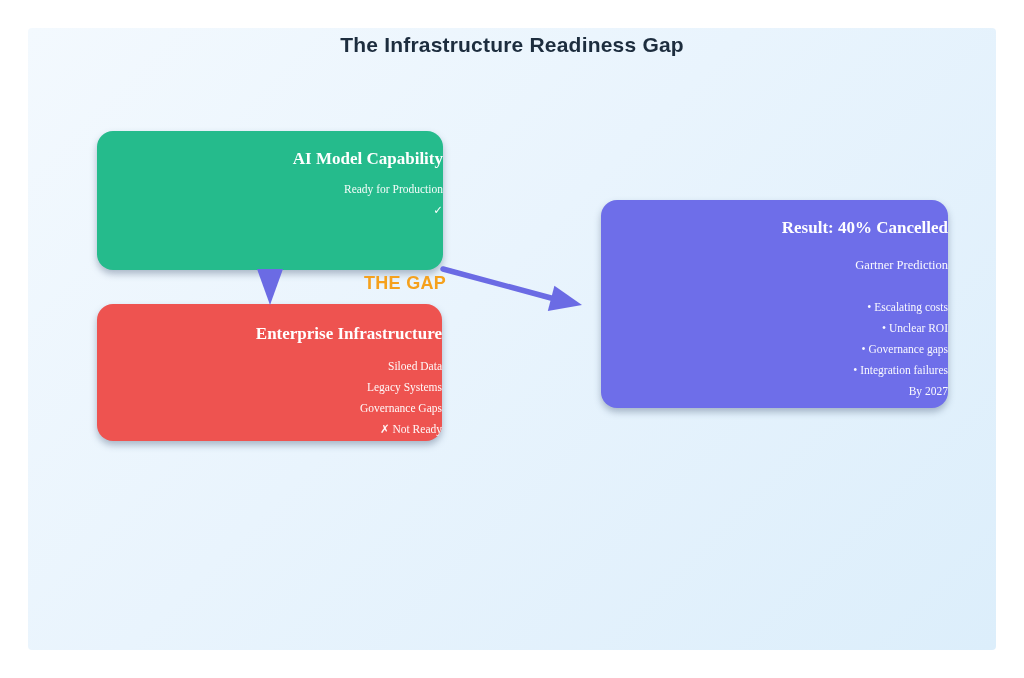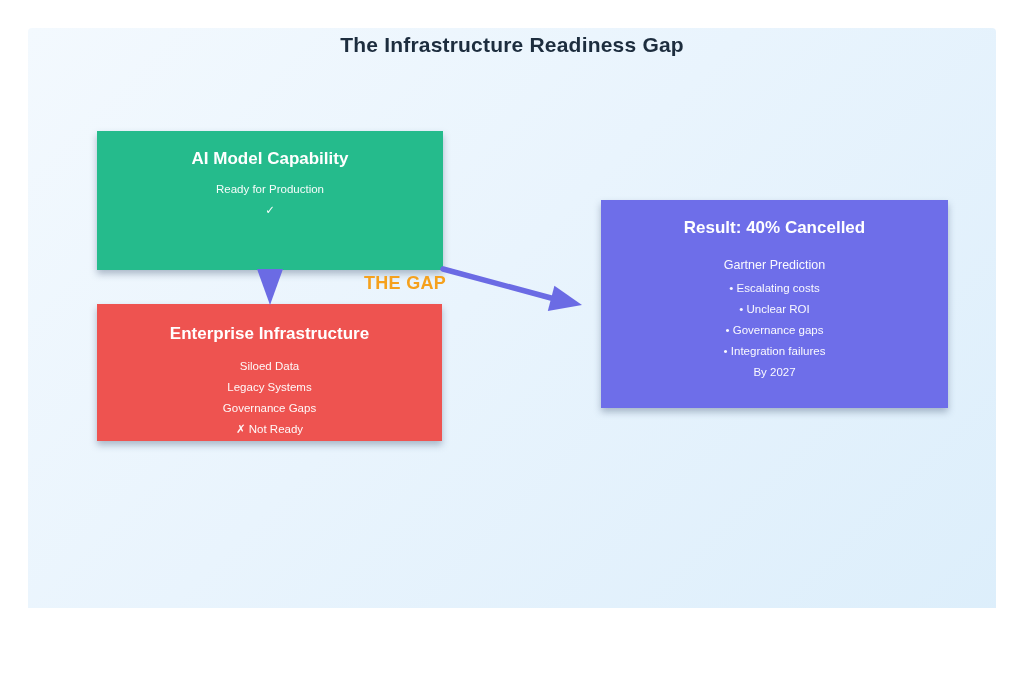--- a/index.html
+++ b/index.html
@@ -11,7 +11,7 @@
   .canvas {
     position: relative;
     width: 1024px;
-    height: 608px;
+    height: 678px;
     background: #ffffff;
     overflow: hidden;
   }

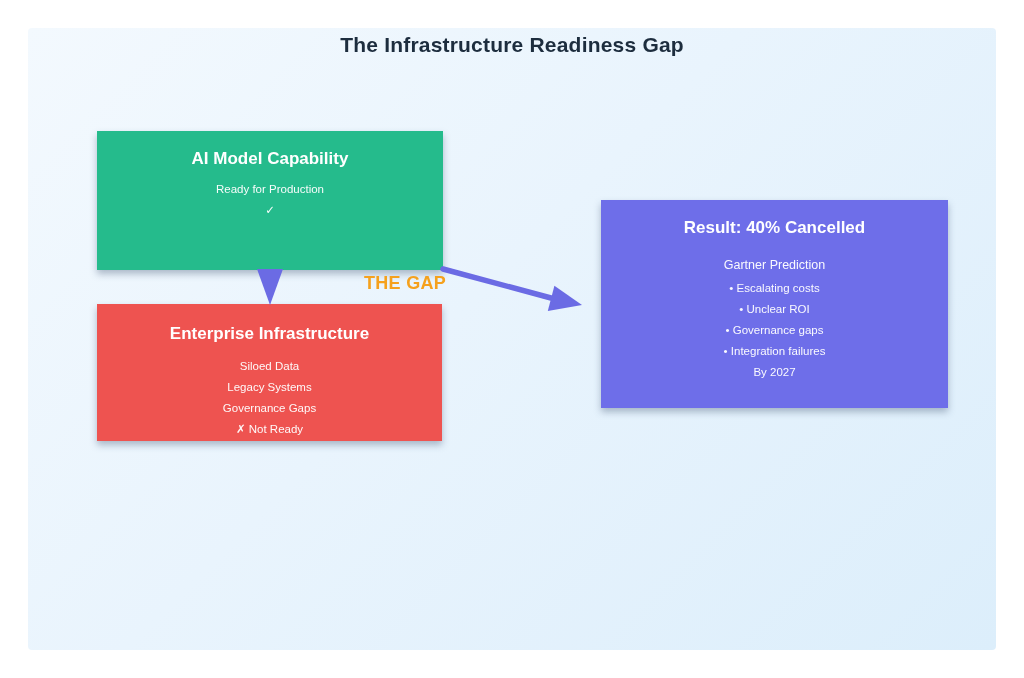--- a/index.html
+++ b/index.html
@@ -37,10 +37,11 @@
   }
   .box {
     position: absolute;
-    border-radius: 0;
+    border-radius: 16px;
     color: #ffffff;
-    text-align: center;
+    text-align: right;
     box-shadow: 0 4px 7px rgba(70, 90, 120, 0.40);
+    font-family: Liberation Serif, serif;
   }
   .box-green  { left: 97px;  top: 131px; width: 346px; height: 139px; background: var(--ai_box, #25bb8c); }
   .box-red    { left: 97px;  top: 304px; width: 345px; height: 137px; background: var(--infra_box, #ee5350); }

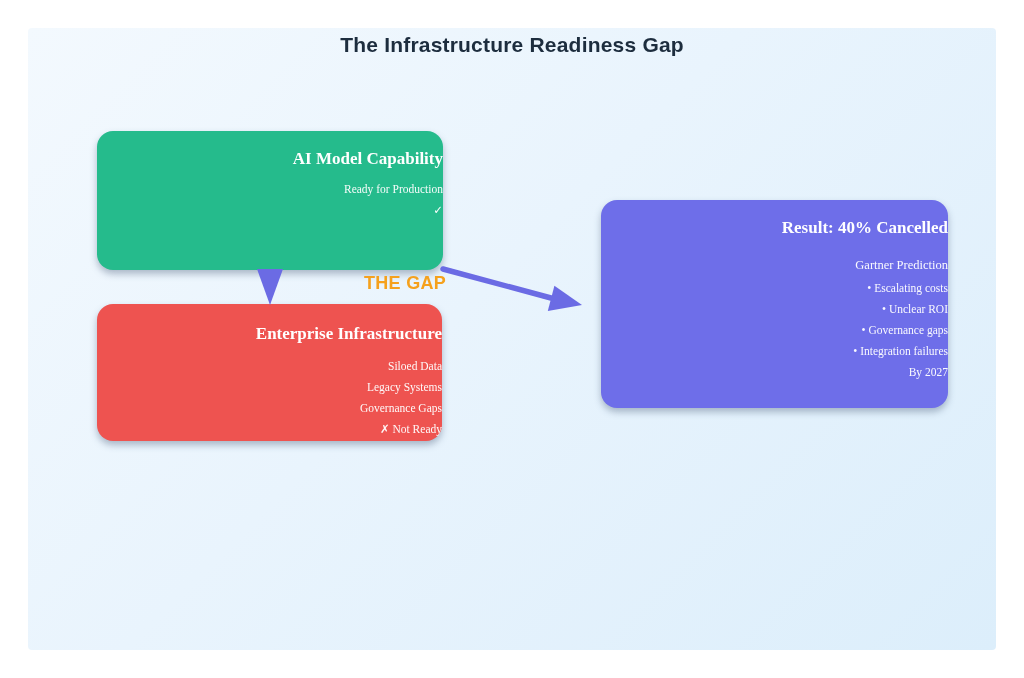--- a/index.html
+++ b/index.html
@@ -67,7 +67,7 @@
   }
   .box-green  .items { margin-top: 9px; }
   .box-red    .items { margin-top: 11px; }
-  .box-purple .items { margin-top: 2px; }
+  .box-purple .items { margin-top: 21px; }
   .gap-label {
     position: absolute;
     left: 340px;

